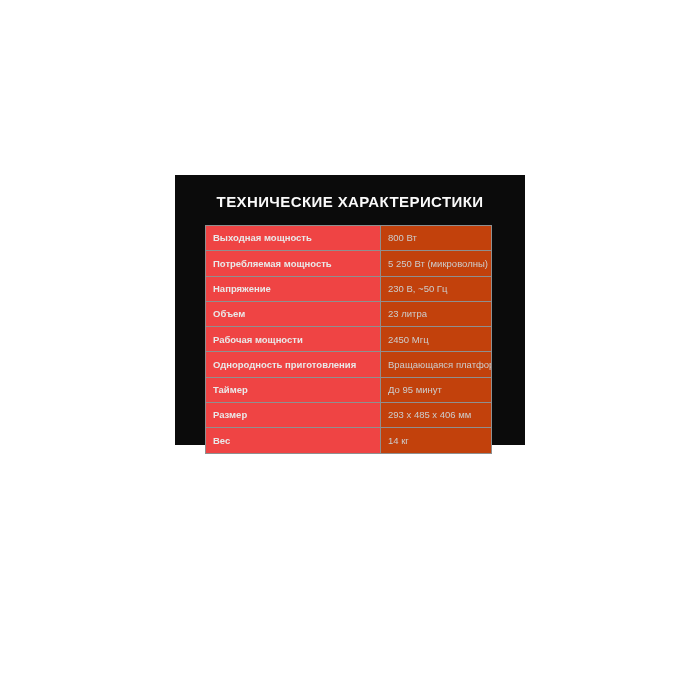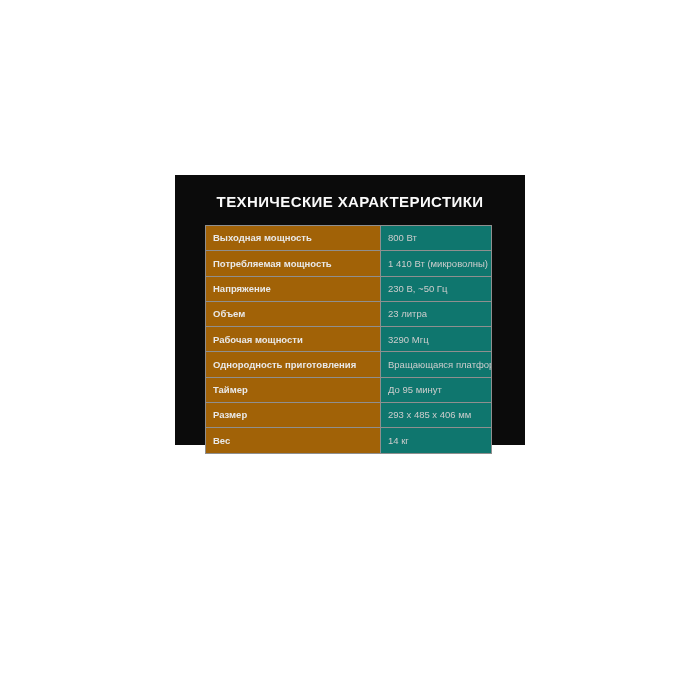--- a/index.html
+++ b/index.html
@@ -57,7 +57,7 @@
   }
   td.spec-label {
     width: 167px;
-    background: #a16207;
+    background: #ef4444;
     color: #e9e9e9;
     font-weight: bold;
     margin-top: 20px;

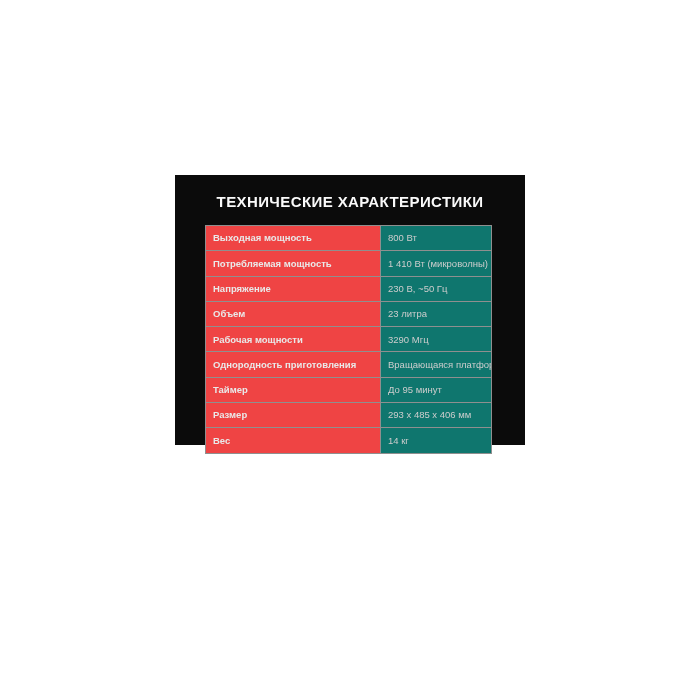--- a/index.html
+++ b/index.html
@@ -63,7 +63,7 @@
     margin-top: 20px;
   }
   td.spec-value {
-    background: #0f766e;
+    background: #c2410c;
     color: #cdcdcd;
     font-weight: normal;
   }

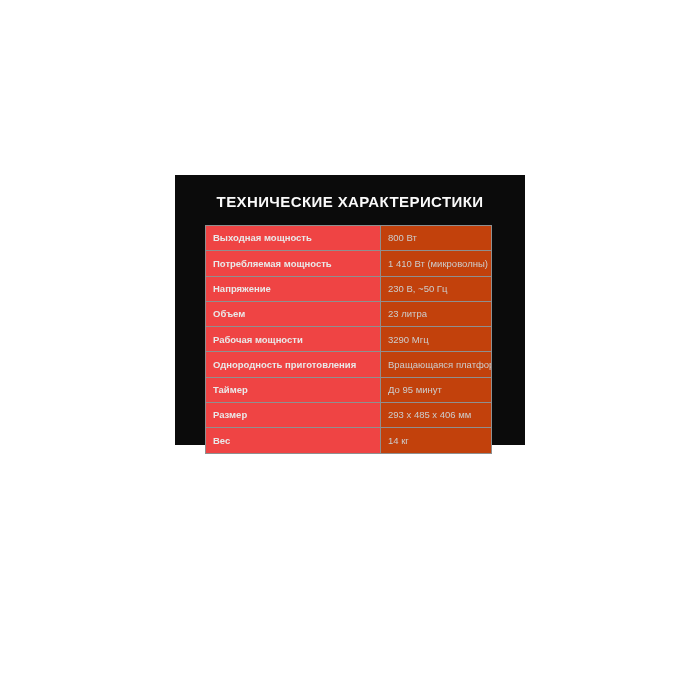--- a/index.html
+++ b/index.html
@@ -83,7 +83,7 @@
 
   <tr>
     <td class="spec-label">Потребляемая мощность</td>
-    <td class="spec-value">1 410 Вт (микроволны)</td>
+    <td class="spec-value">5 250 Вт (микроволны)</td>
   </tr>
 
   <tr>

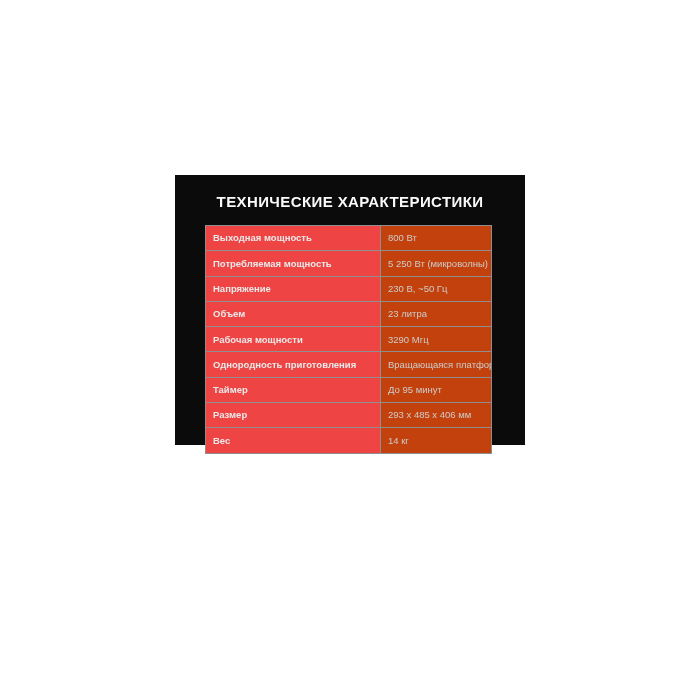--- a/index.html
+++ b/index.html
@@ -98,7 +98,7 @@
 
   <tr>
     <td class="spec-label">Рабочая мощности</td>
-    <td class="spec-value">3290 Мгц</td>
+    <td class="spec-value">2450 Мгц</td>
   </tr>
 
   <tr>

